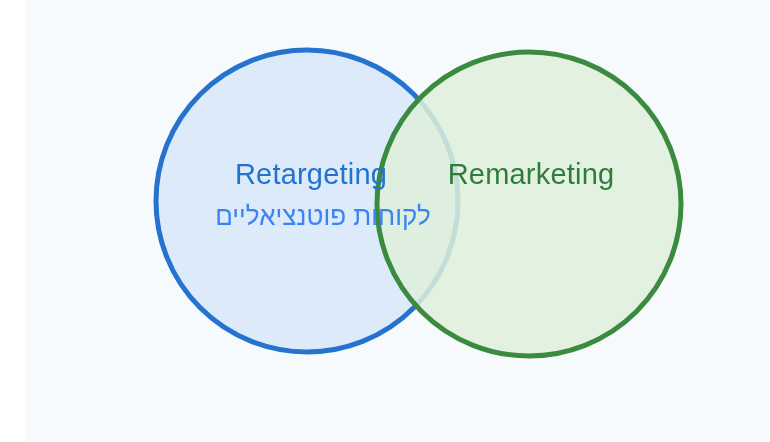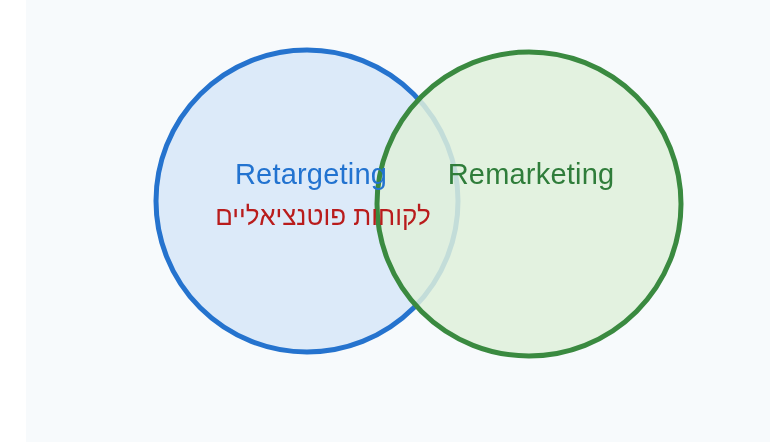--- a/index.html
+++ b/index.html
@@ -59,7 +59,7 @@
 
   <div class="label title left-title" style="color: rgb(34, 115, 208);">Retargeting</div>
 
-  <div class="label subtitle left-subtitle" style="color: #b91c1c;">לקוחות פוטנציאליים</div>
+  <div class="label subtitle left-subtitle" style="color: #3b82f6;">לקוחות פוטנציאליים</div>
 
   <div class="label title right-title" style="color: rgb(47, 125, 58);">Remarketing</div>
 

